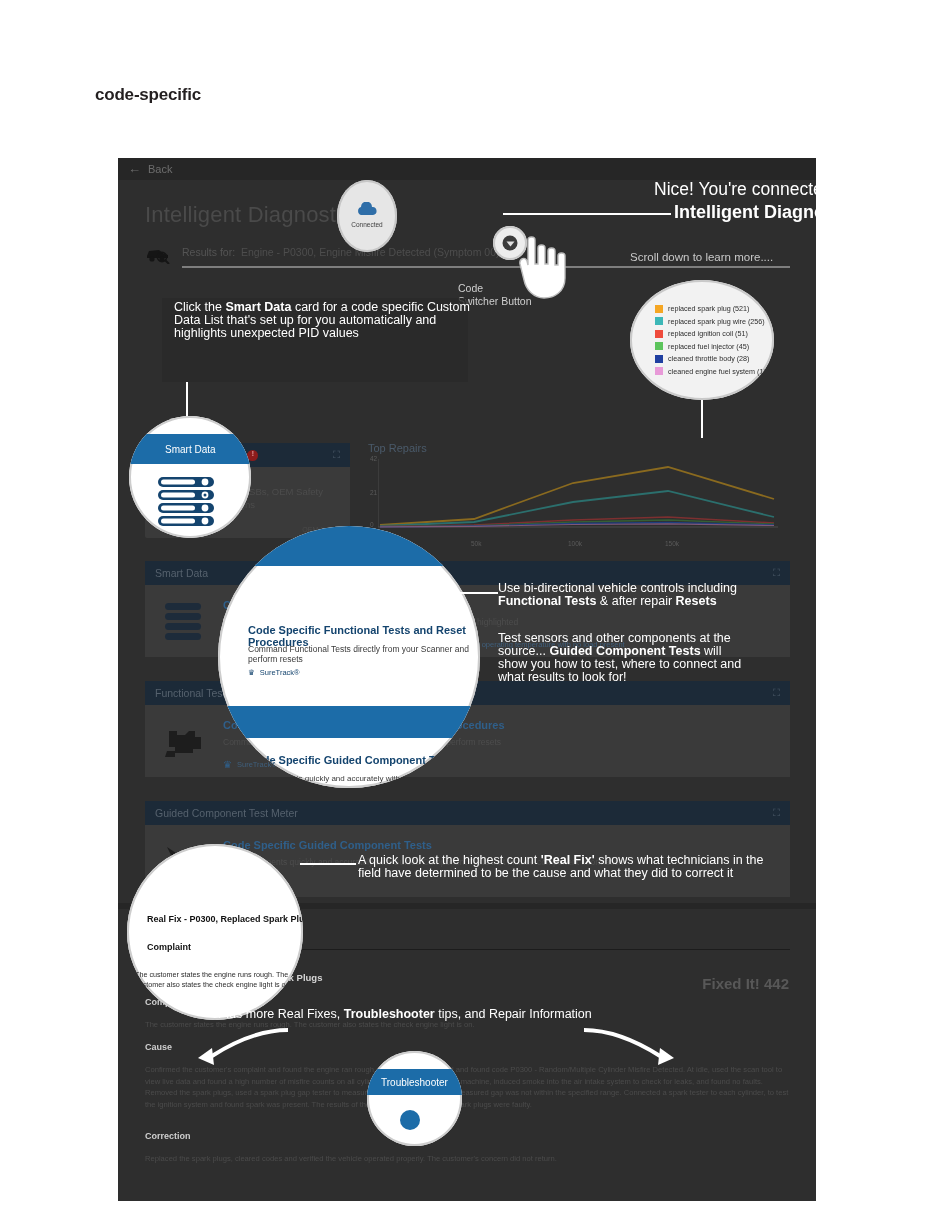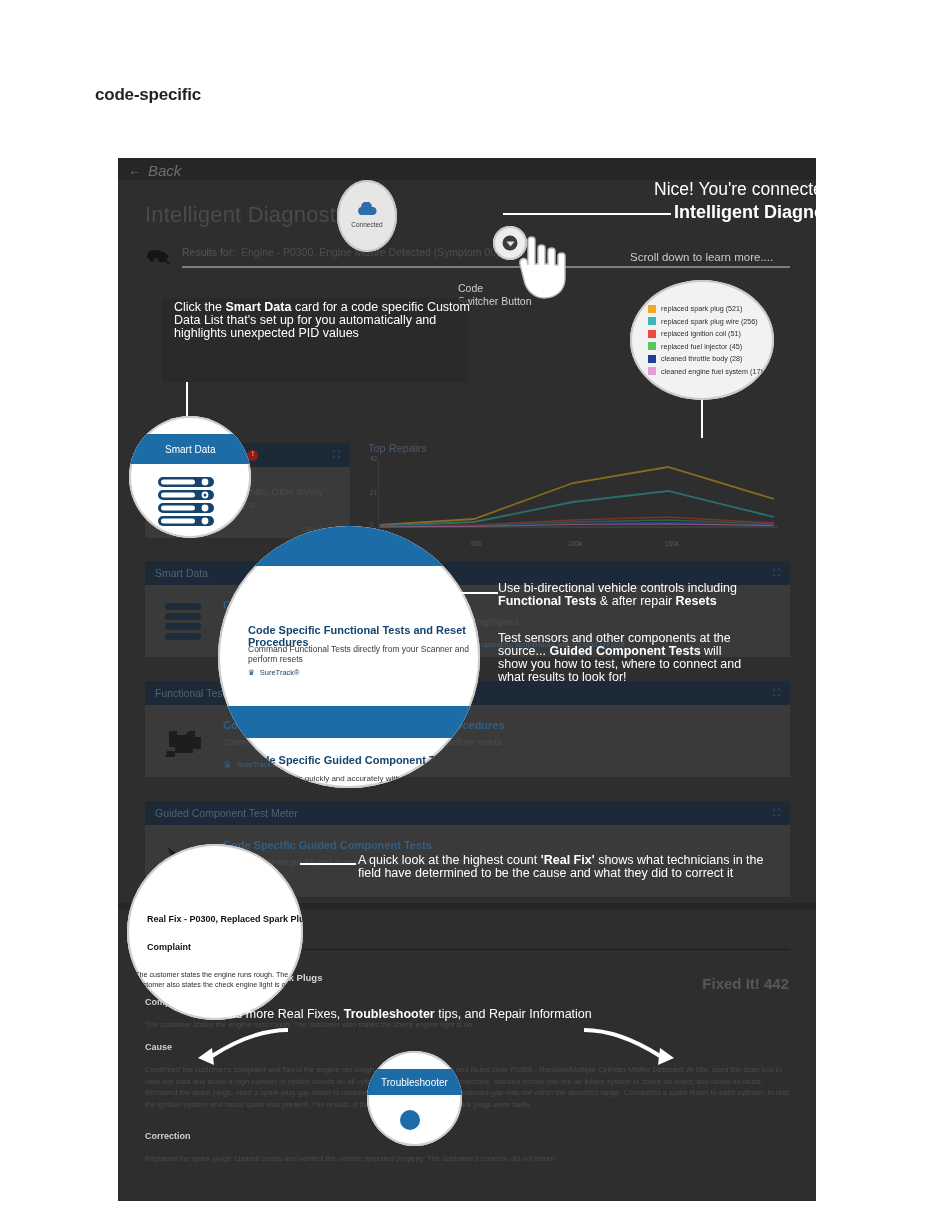--- a/index.html
+++ b/index.html
@@ -18,7 +18,7 @@
   .topbar{position:absolute;left:0;top:0;width:100%;height:22px;background:#262626;}
   .backrow{position:absolute;left:10px;top:4px;display:flex;align-items:center;gap:7px;}
   .back-arrow{color:#6d6d6d;font-size:13px;line-height:13px;}
-  .back-label{color:#6d6d6d;font-size:15px;font-style:italic;}
+  .back-label{color:#6d6d6d;font-size:11px;}
 
   .hdr-title{position:absolute;left:27px;top:44px;font-size:22px;color:#4a4a4a;
              letter-spacing:0.2px;}

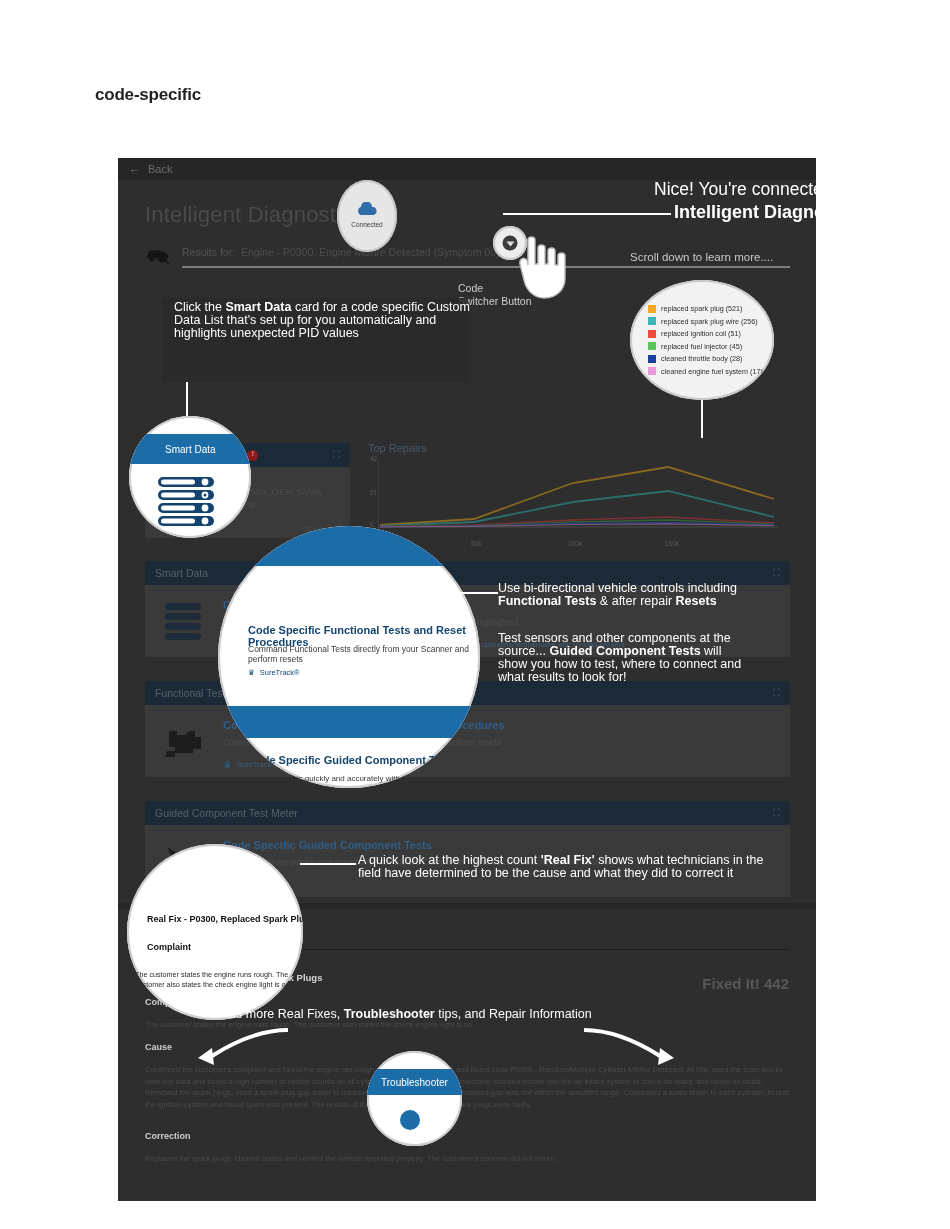--- a/index.html
+++ b/index.html
@@ -135,7 +135,7 @@
   .mag-legend{left:512px;top:122px;width:144px;height:120px;background:#f2f2f2;
               box-shadow:0 0 0 2px #c9c9c9 inset;}
   .legend{position:absolute;left:18px;top:24px;}
-  .lg-row{display:flex;align-items:center;gap:5px;margin-bottom:3.5px;}
+  .lg-row{display:flex;align-items:center;gap:5px;margin-bottom:3.5px;margin-left:7px;}
   .lg-sw{width:8px;height:8px;}
   .lg-tx{font-size:7.2px;color:#2d2d2d;white-space:nowrap;}
 

